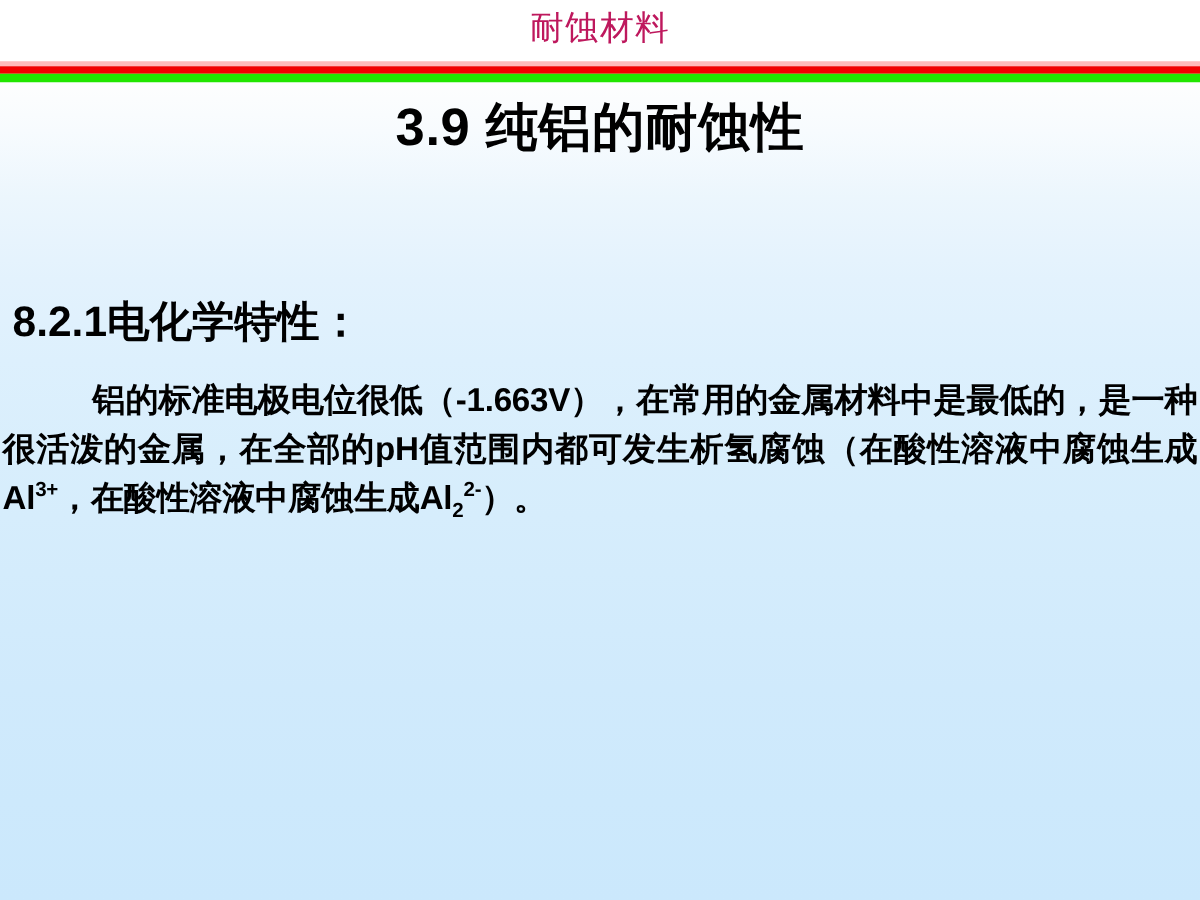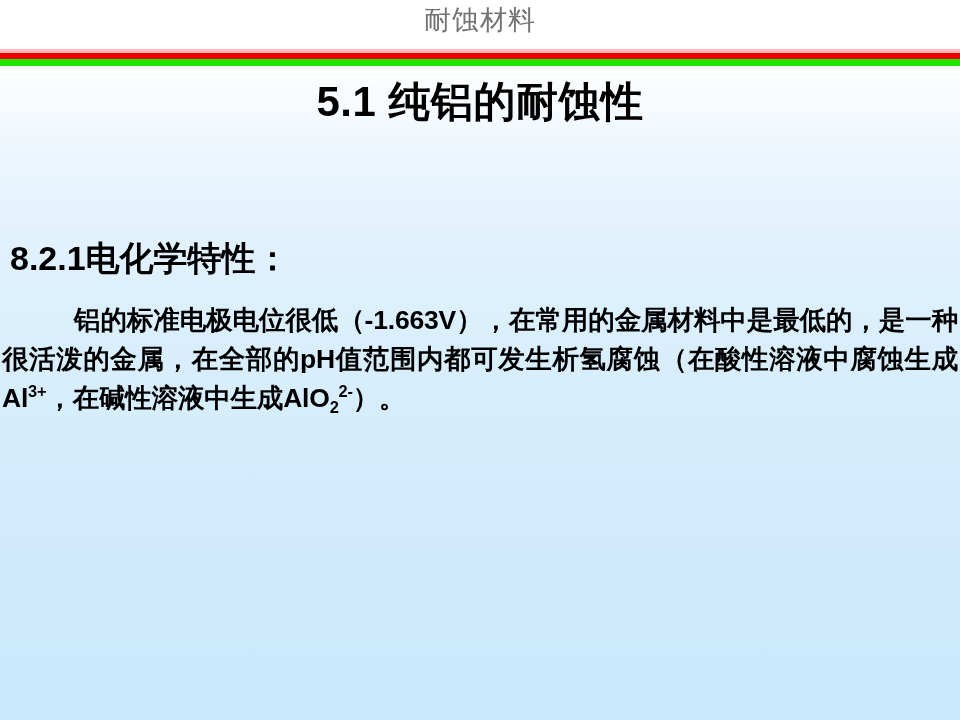--- a/index.html
+++ b/index.html
@@ -37,10 +37,10 @@
     justify-content: center;
   }
   .header-title {
-    font-family: Liberation Mono, monospace;
+    font-family: Liberation Sans, sans-serif;
     font-size: 27px;
     line-height: 1;
-    color: #737373;
+    color: #be185d;
     letter-spacing: 1px;
     white-space: nowrap;
   }

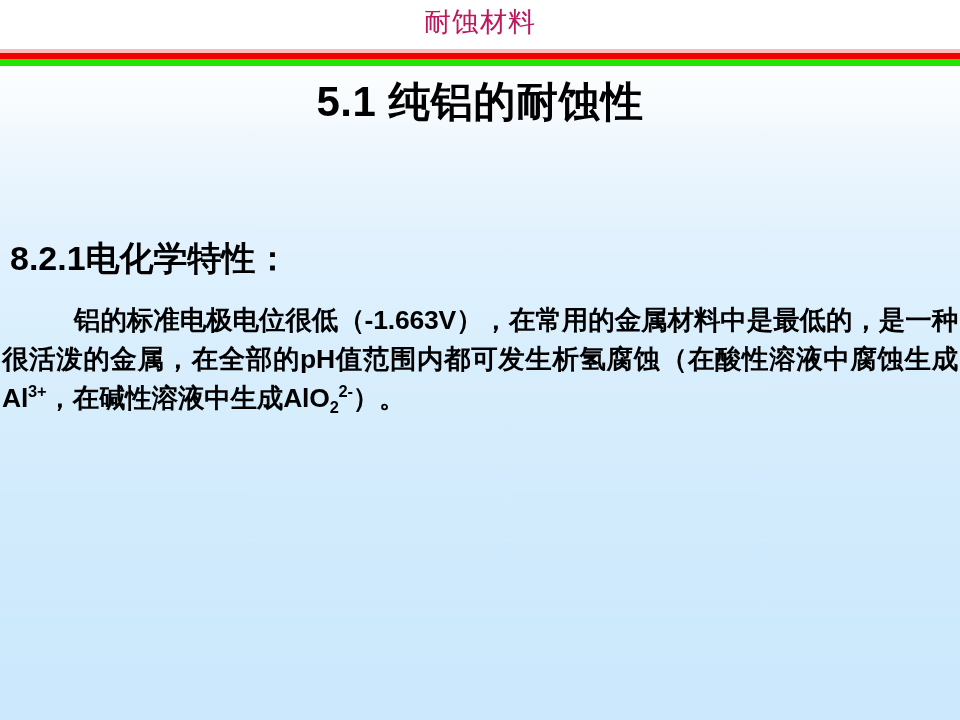--- a/index.html
+++ b/index.html
@@ -170,7 +170,7 @@
 
   <div class="body-panel">
 
-    <div class="slide-title">5.1 纯铝的耐蚀性</div>
+    <div class="slide-title">3.9 纯铝的耐蚀性</div>
 
     <div class="section-heading">8.2.1电化学特性：</div>
 

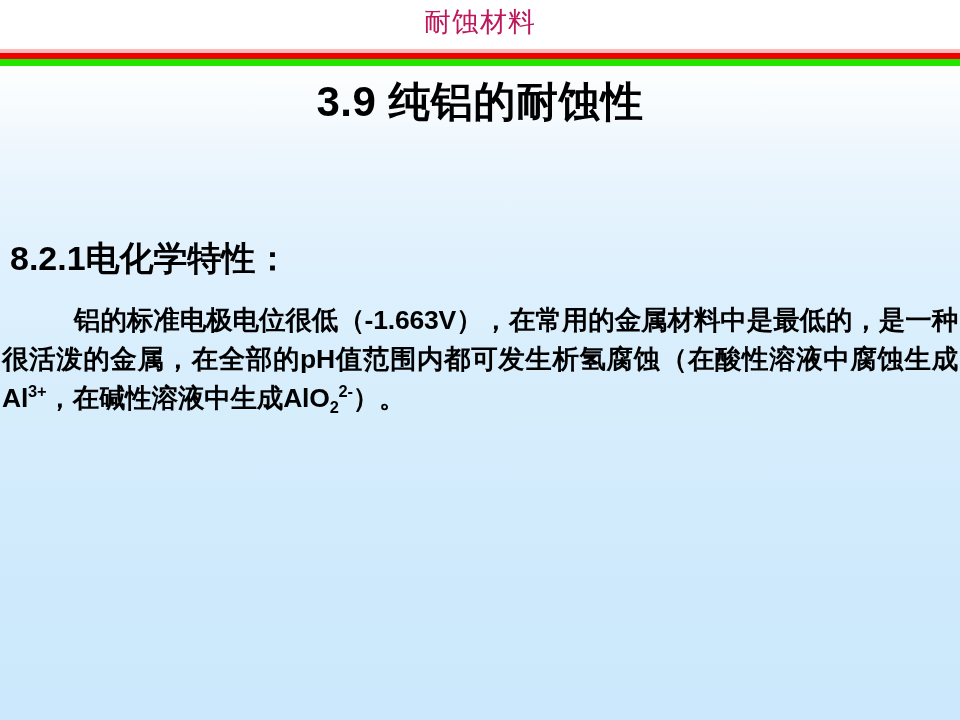--- a/index.html
+++ b/index.html
@@ -175,7 +175,7 @@
     <div class="section-heading">8.2.1电化学特性：</div>
 
     <div class="body-paragraph">
-      <span>铝的标准电极电位很低（-1.663V），在常用的金属材料中是最低的，是一种很活泼的金属，在全部的pH值范围内都可发生析氢腐蚀（在酸性溶液中腐蚀生成Al</span><sup>3+</sup><span>，在碱性溶液中生成AlO</span><sub>2</sub><sup>2-</sup><span>）。</span>
+      <span>铝的标准电极电位很低（-1.663V），在常用的金属材料中是最低的，是一种很活泼的金属，在全部的pH值范围内都可发生析氢腐蚀（在酸性溶液中腐蚀生成Al</span><sup>3+</sup><span>，在酸性溶液中腐蚀生成Al</span><sub>2</sub><sup>2-</sup><span>）。</span>
     </div>
 
   </div>

